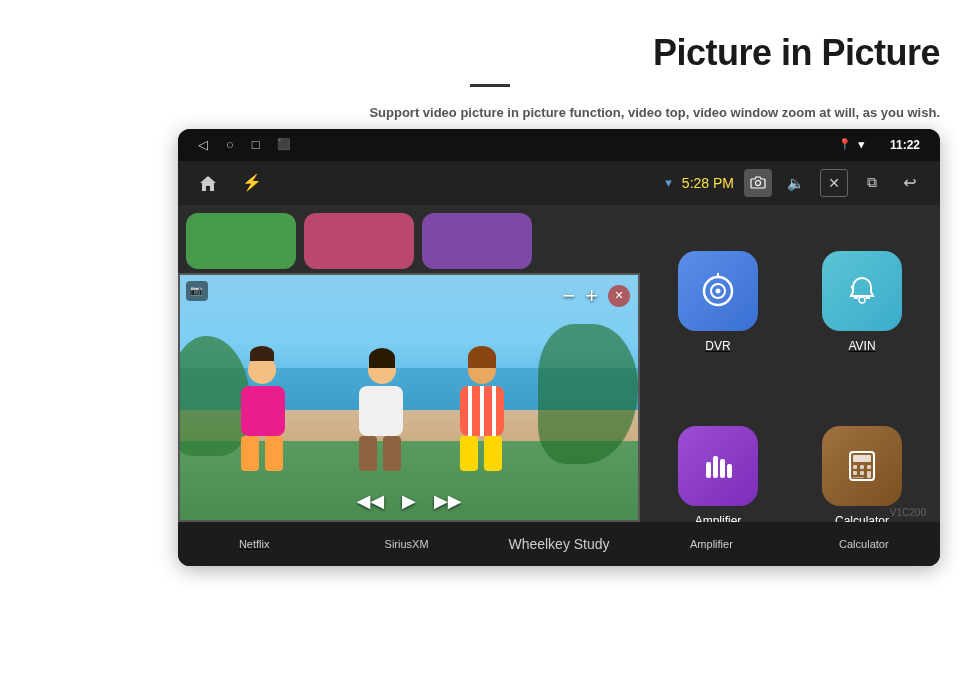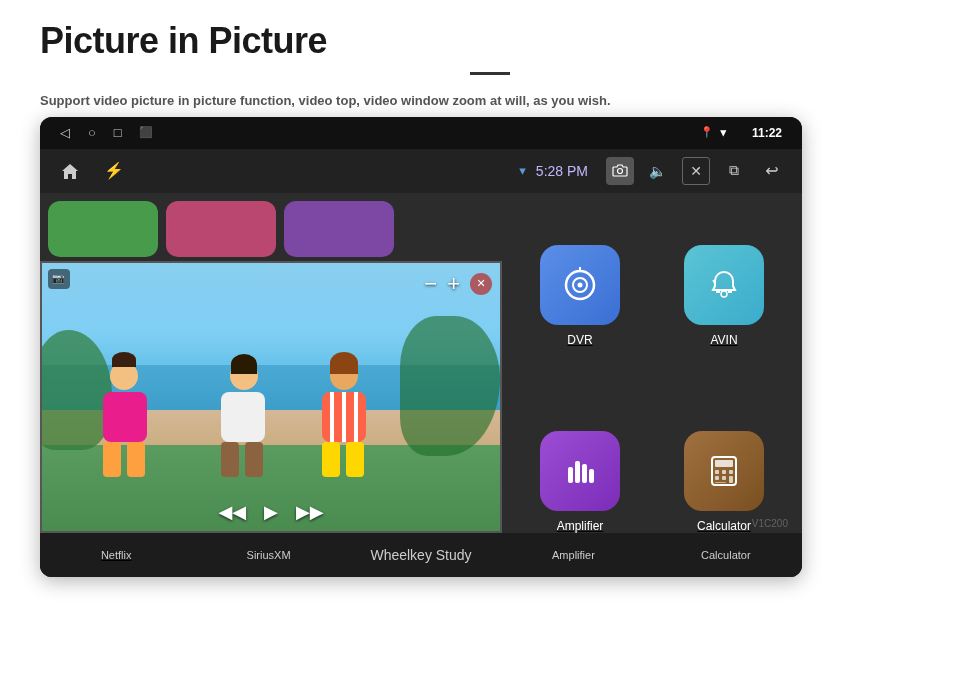--- a/index.html
+++ b/index.html
@@ -13,11 +13,11 @@
 
     .page-container {
       width: 980px;
-      height: 691px;
+      height: 566px;
       display: flex;
       flex-direction: column;
-      align-items: flex-start;
-      padding: 20px 40px 0;
+      align-items: flex-end;
+      padding: 32px 40px 0;
     }
 
     .main-title {

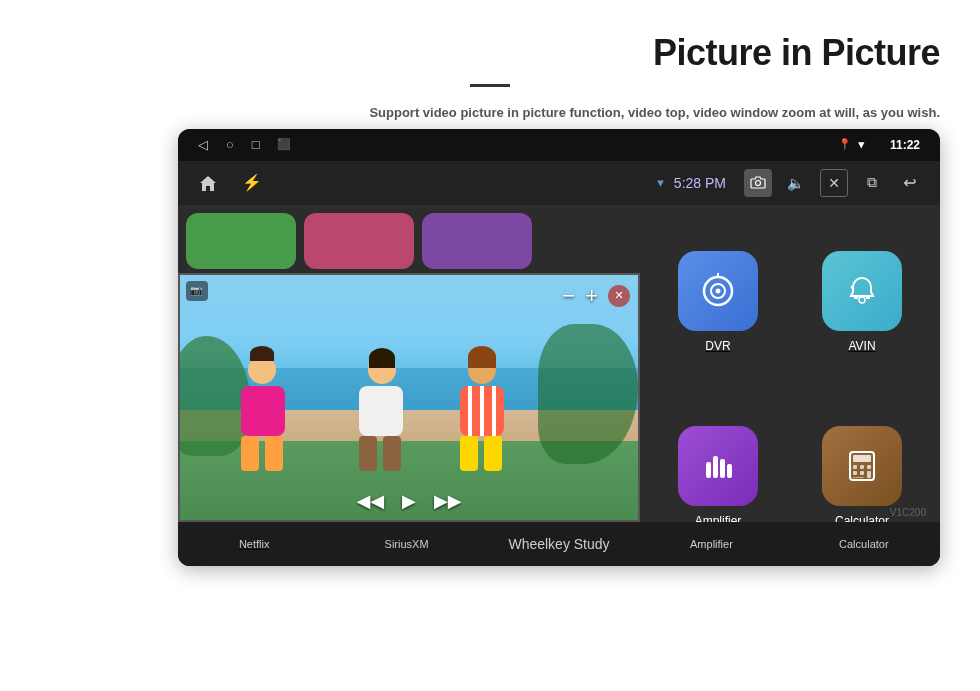--- a/index.html
+++ b/index.html
@@ -84,10 +84,9 @@
     }
 
     .nav-time {
-      color: #c4b5fd;
+      color: #fde047;
       font-size: 14px;
       font-weight: 500;
-      margin-right: 8px;
     }
 
     .partial-app {

